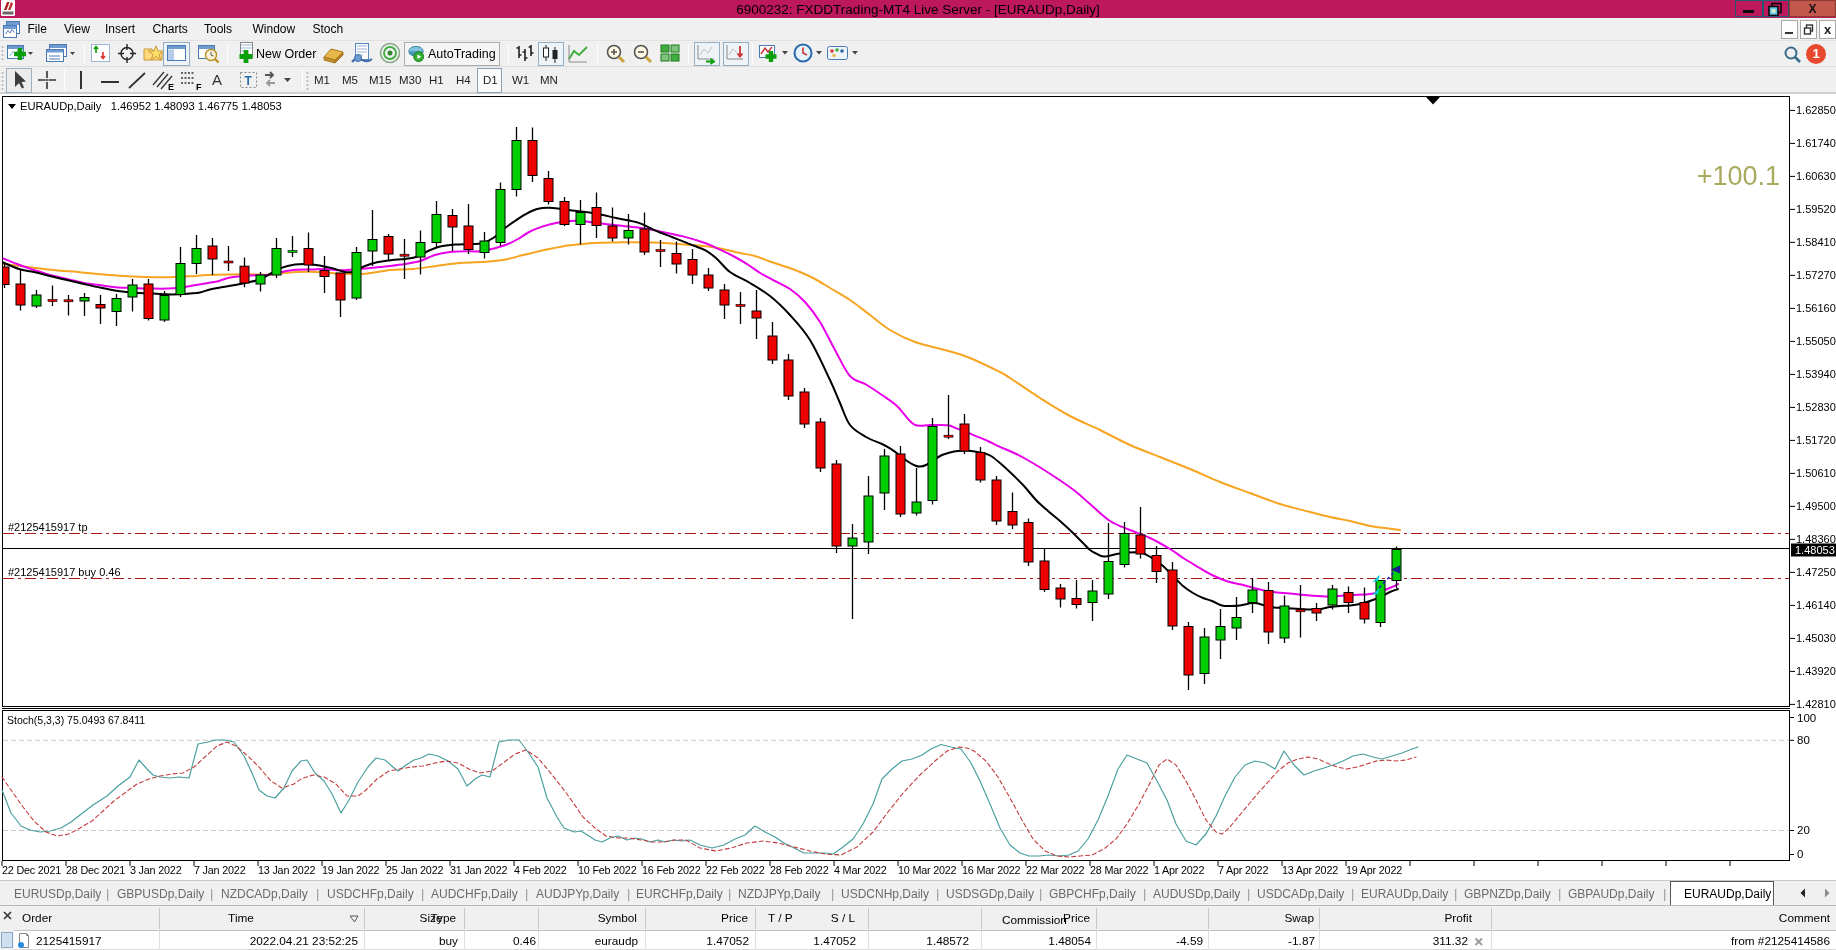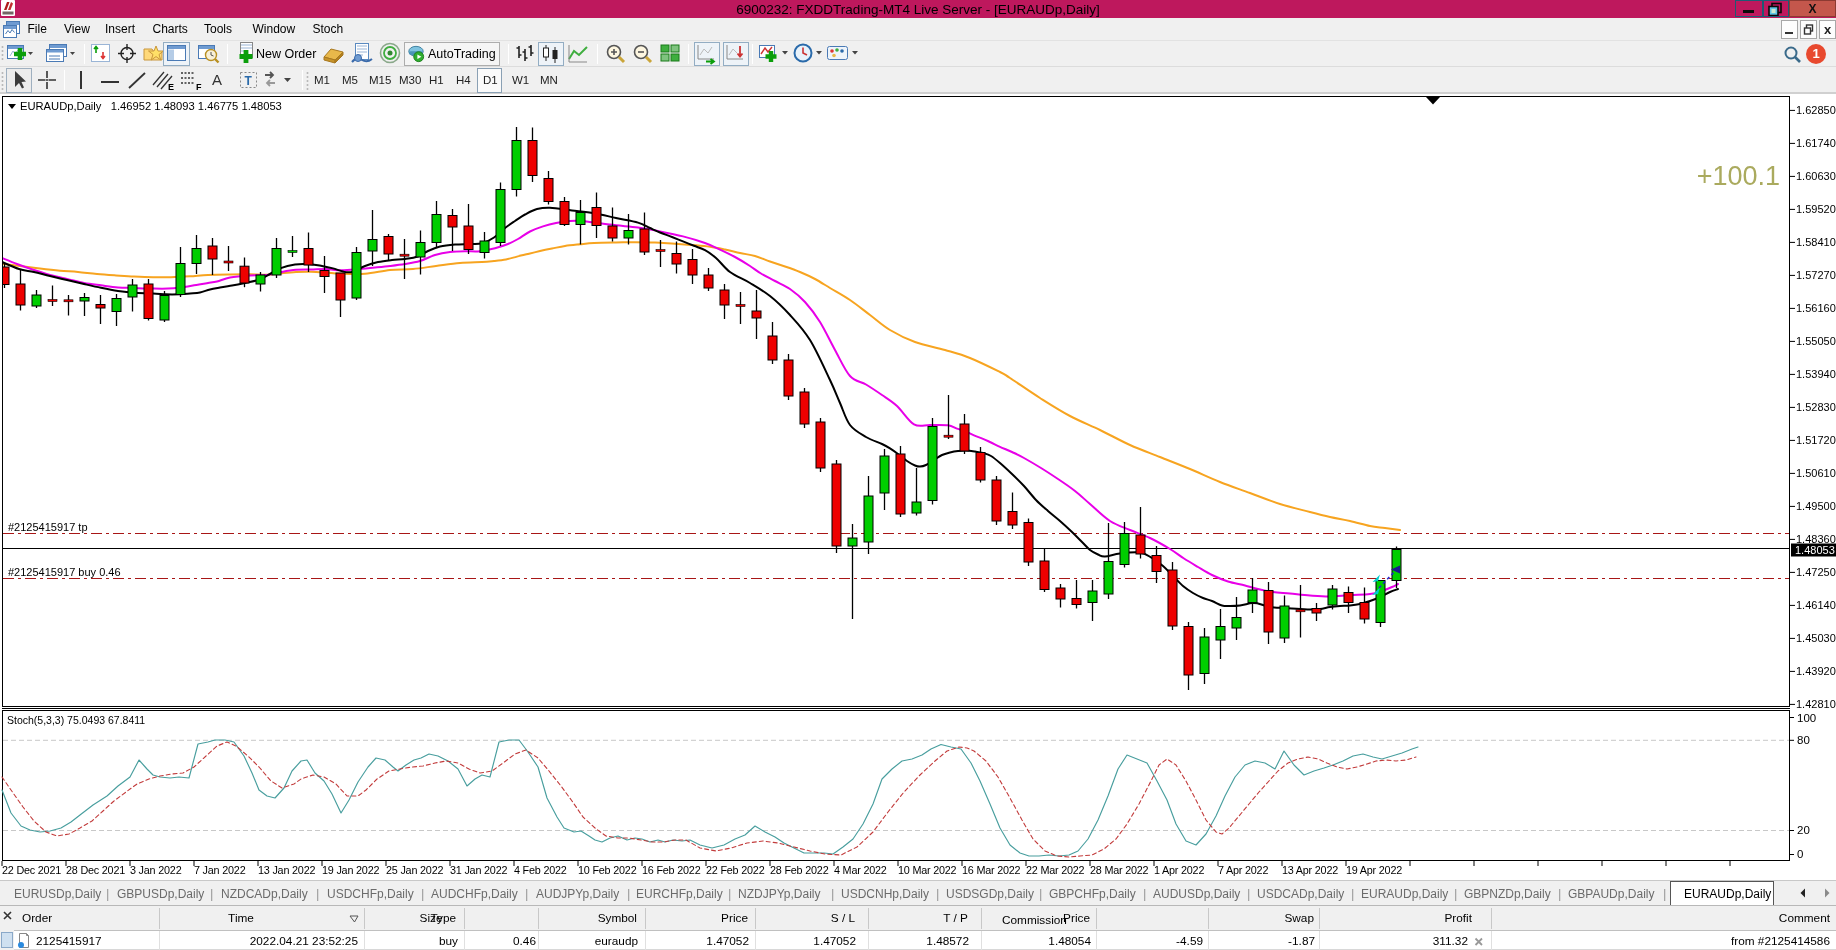--- a/index.html
+++ b/index.html
@@ -627,7 +627,7 @@
     <div style="position:absolute;left:437px;top:5px;width:200px;text-align:right;font-size:11.8px;color:#000">Symbol</div>
     <div style="position:absolute;left:548px;top:5px;width:200px;text-align:right;font-size:11.8px;color:#000">Price</div>
     <div style="position:absolute;left:655px;top:5px;width:200px;text-align:right;font-size:11.8px;color:#000">S / L</div>
-    <div style="position:absolute;left:768px;top:5px;width:200px;text-align:right;font-size:11.8px;color:#000">T / P</div>
+    <div style="position:absolute;left:768px;top:5px;width:200px;font-size:11.8px;color:#000">T / P</div>
     <div style="position:absolute;left:890px;top:5px;width:200px;text-align:right;font-size:11.8px;color:#000">Price</div>
     <div style="position:absolute;left:1002px;top:7px;width:200px;font-size:11.8px;color:#000">Commission</div>
     <div style="position:absolute;left:1114px;top:5px;width:200px;text-align:right;font-size:11.8px;color:#000">Swap</div>

